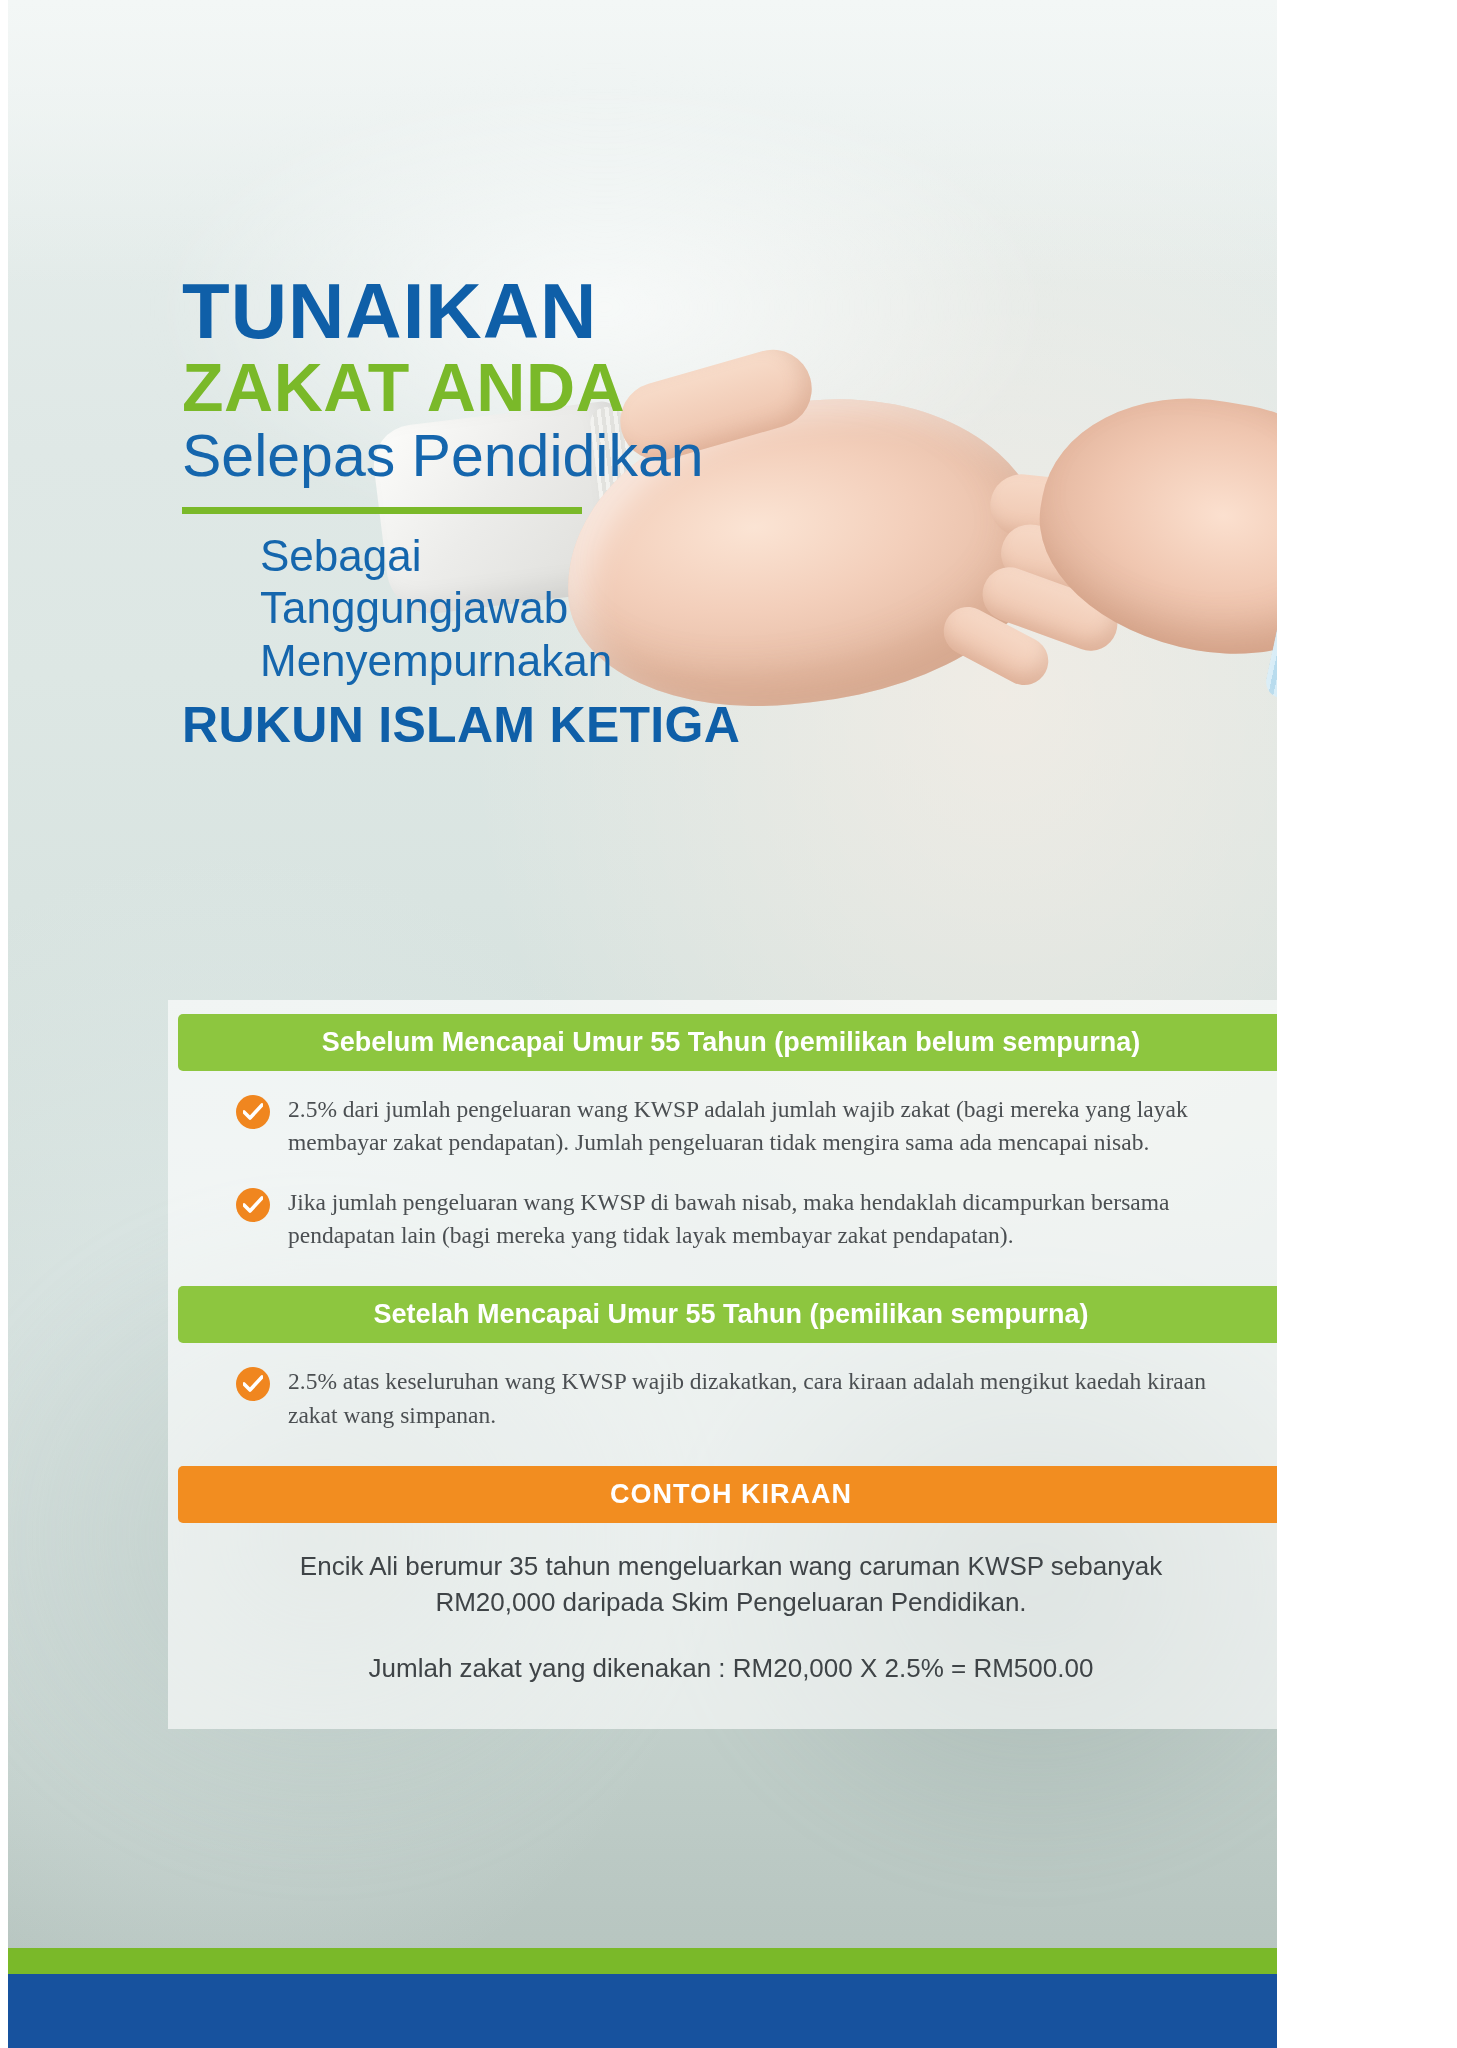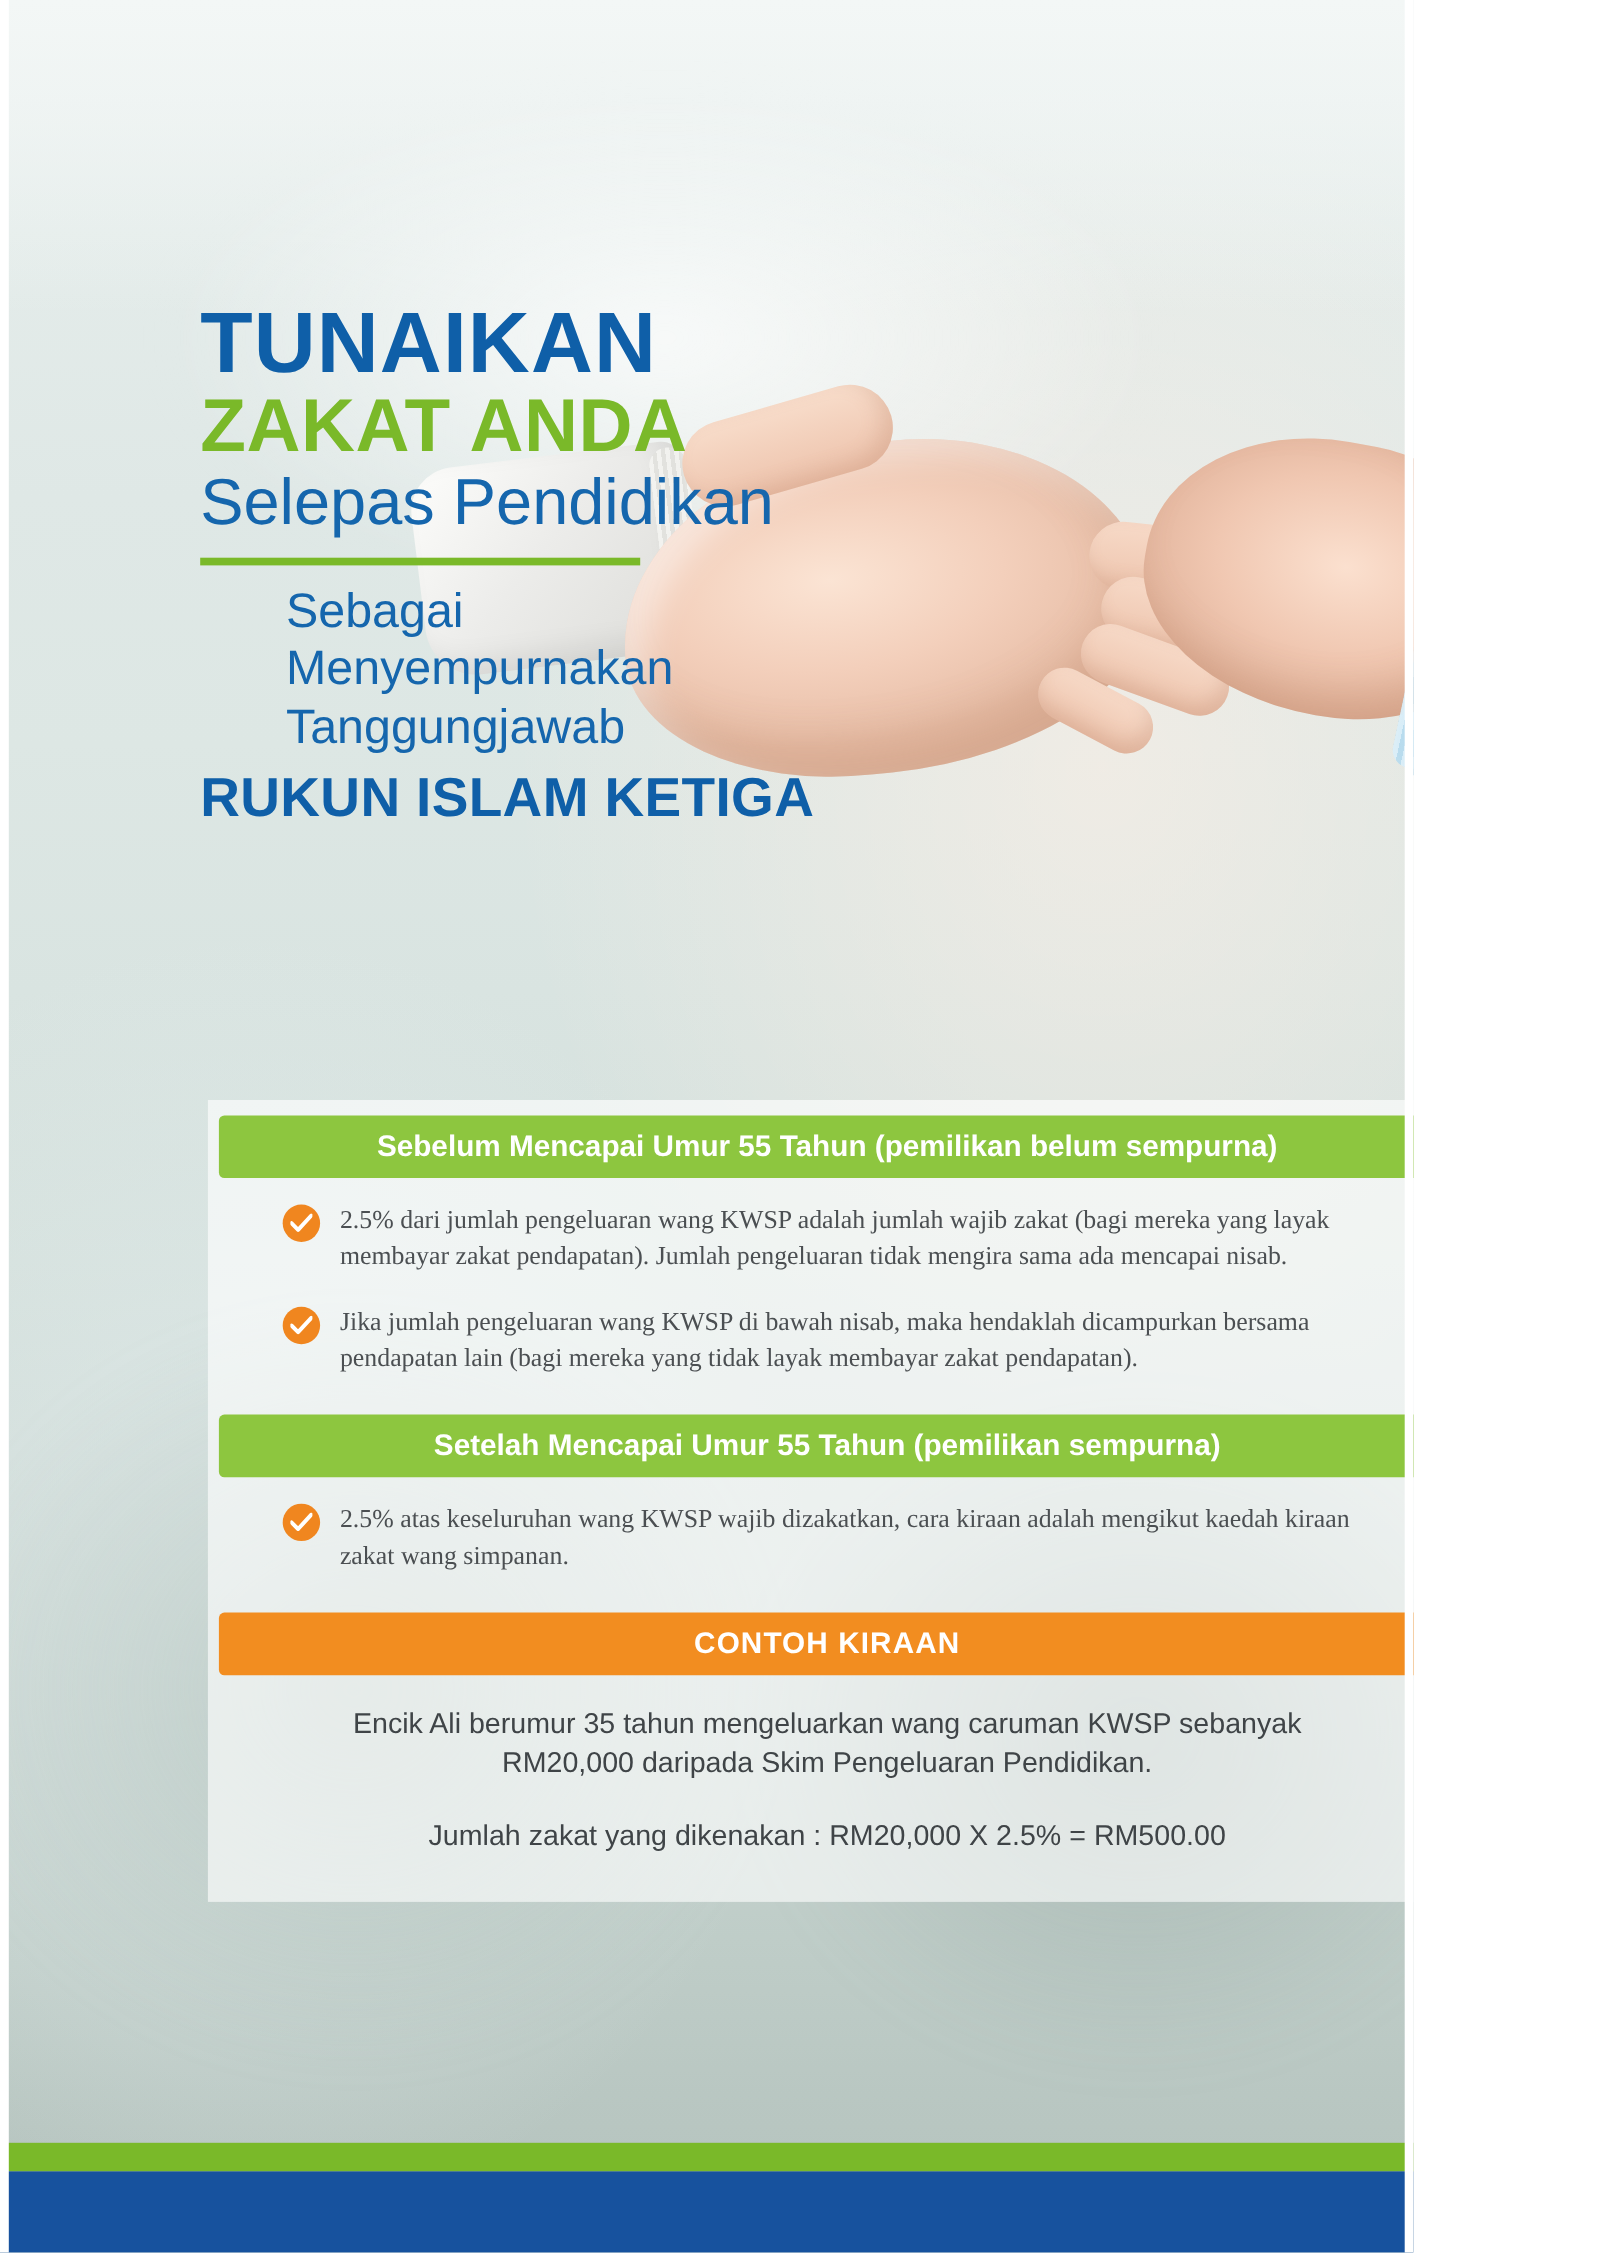--- a/index.html
+++ b/index.html
@@ -343,8 +343,8 @@
     <div class="h-selepas">Selepas Pendidikan</div>
     <div class="rule"></div>
     <div class="h-sub">Sebagai</div>
+    <div class="h-sub">Tanggungjawab</div>
     <div class="h-sub">Menyempurnakan</div>
-    <div class="h-sub">Tanggungjawab</div>
     <div class="h-rukun">RUKUN ISLAM KETIGA</div>
   </div>
 

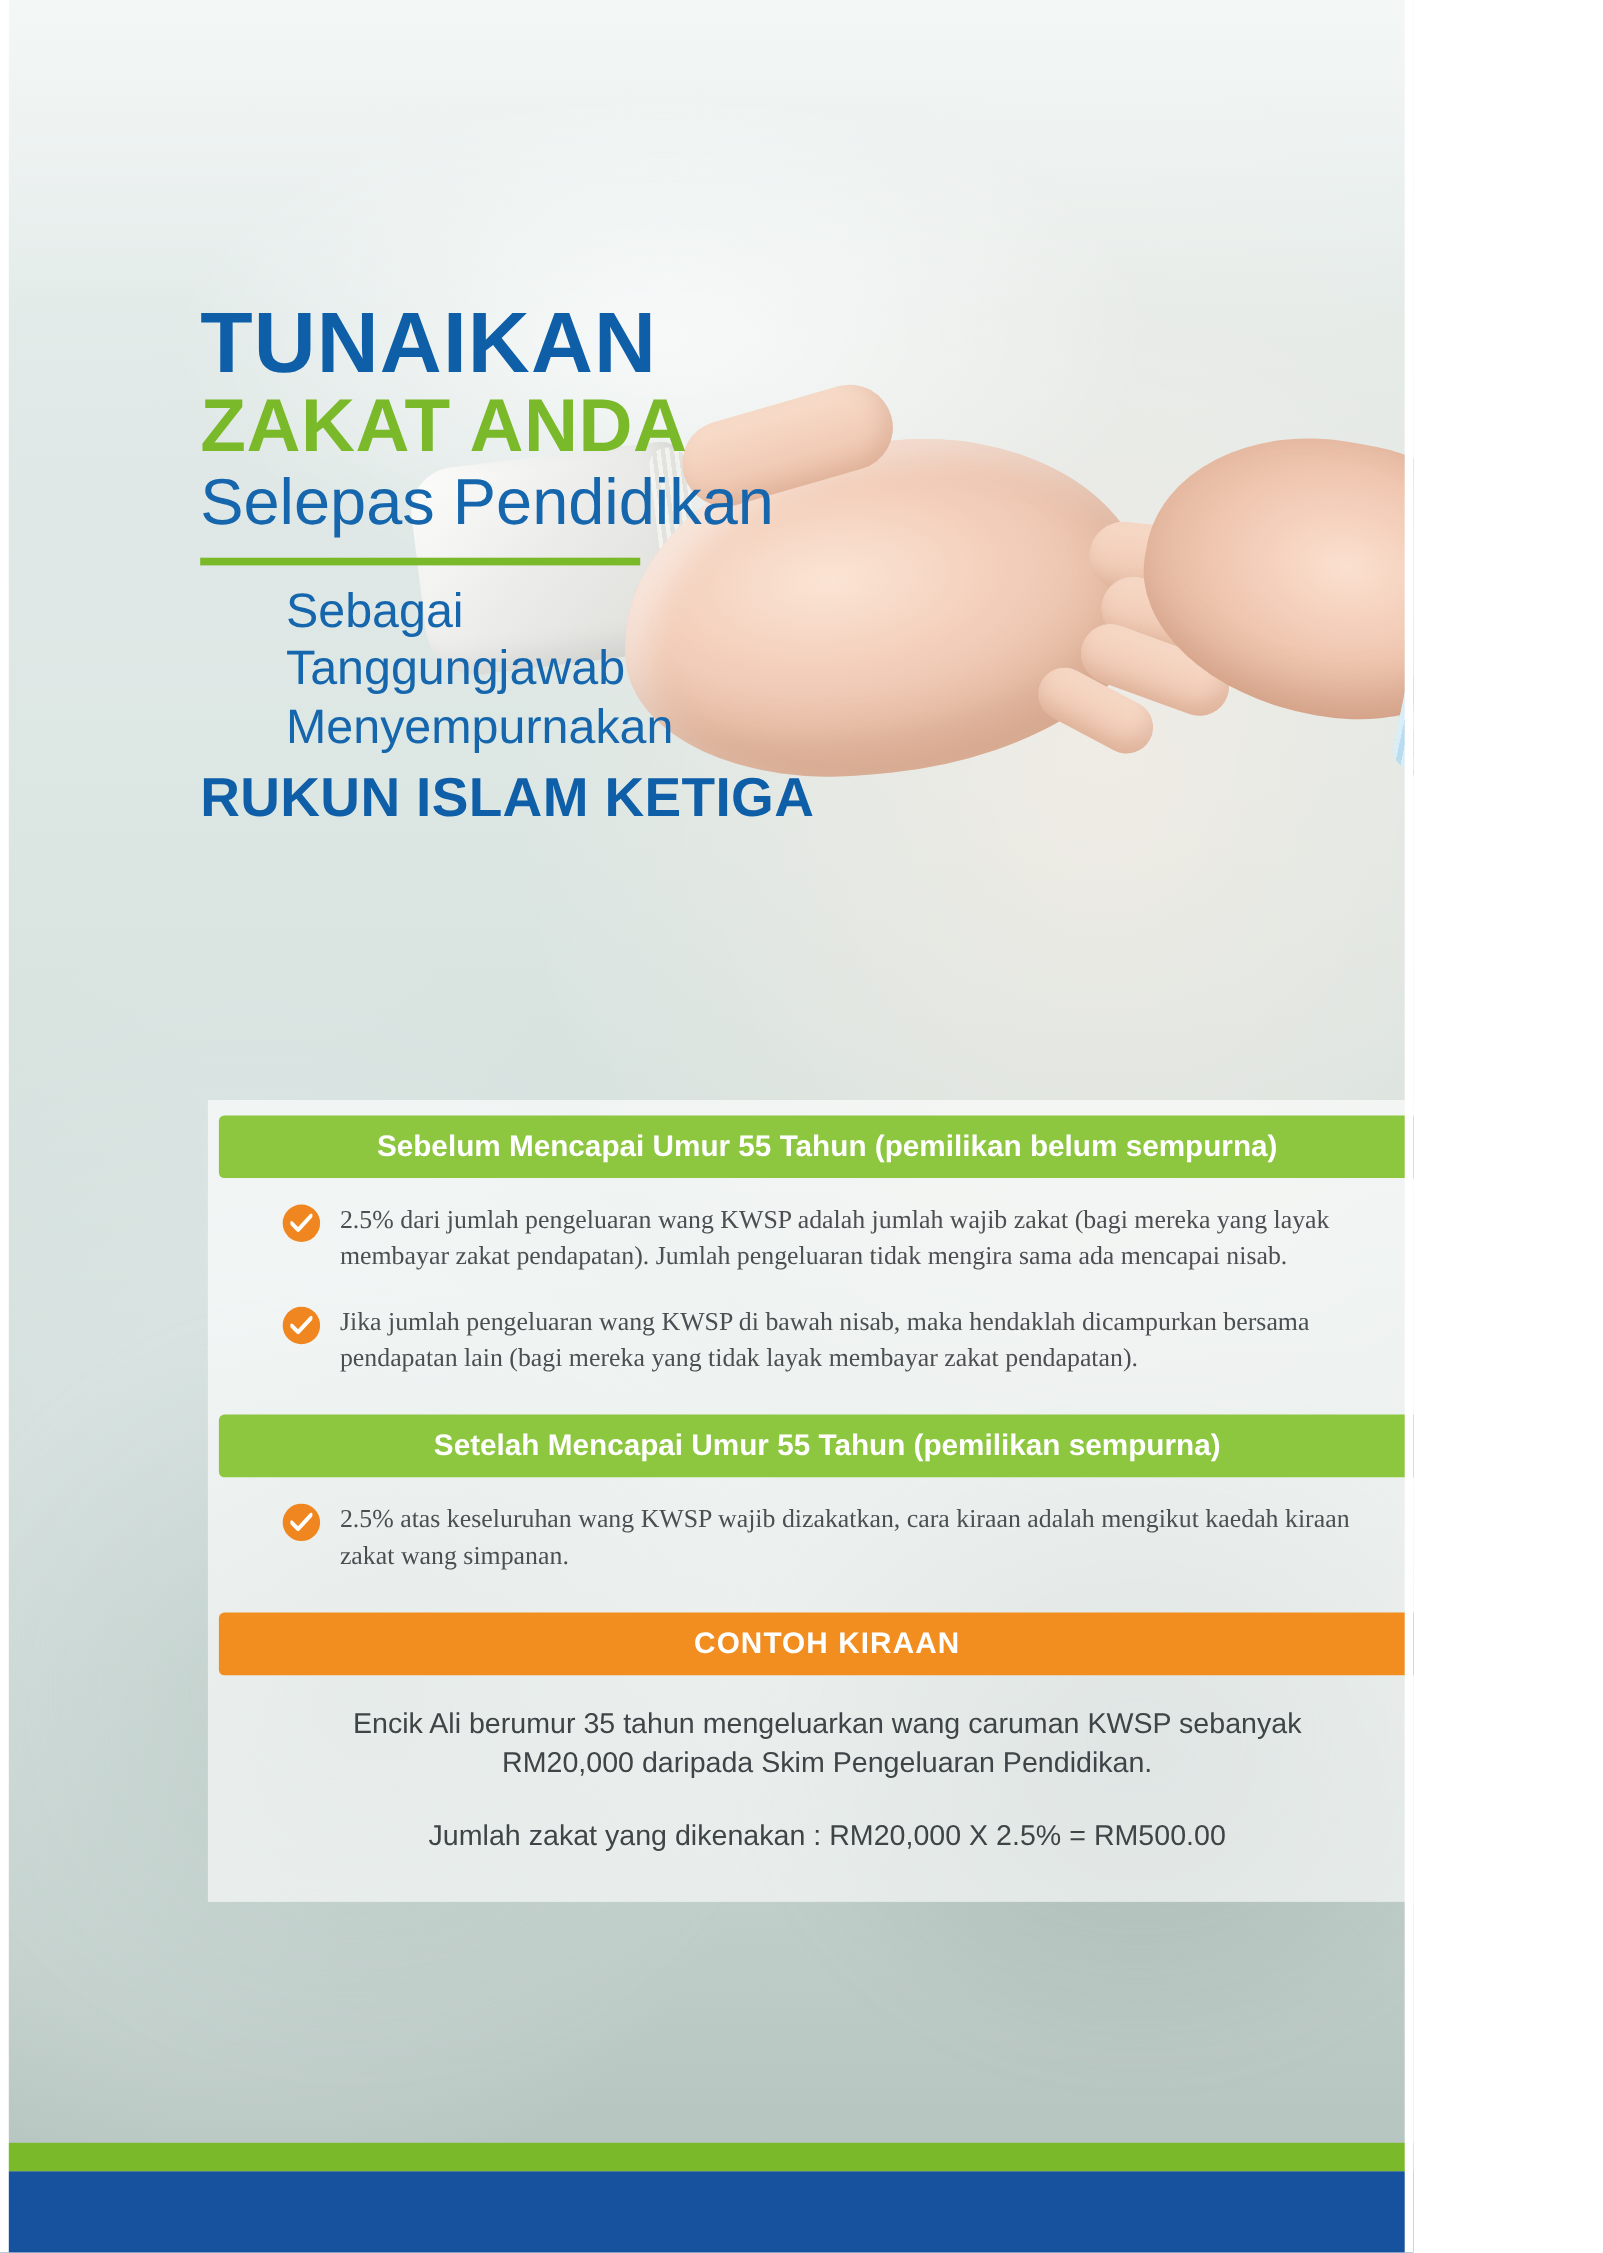--- a/index.html
+++ b/index.html
@@ -241,7 +241,6 @@
     width: 1126px;
     background: rgba(255,255,255,0.62);
     padding: 0 0 36px 0;
-    margin-left: 21px;
   }
   .bar {
     margin: 0 10px;

